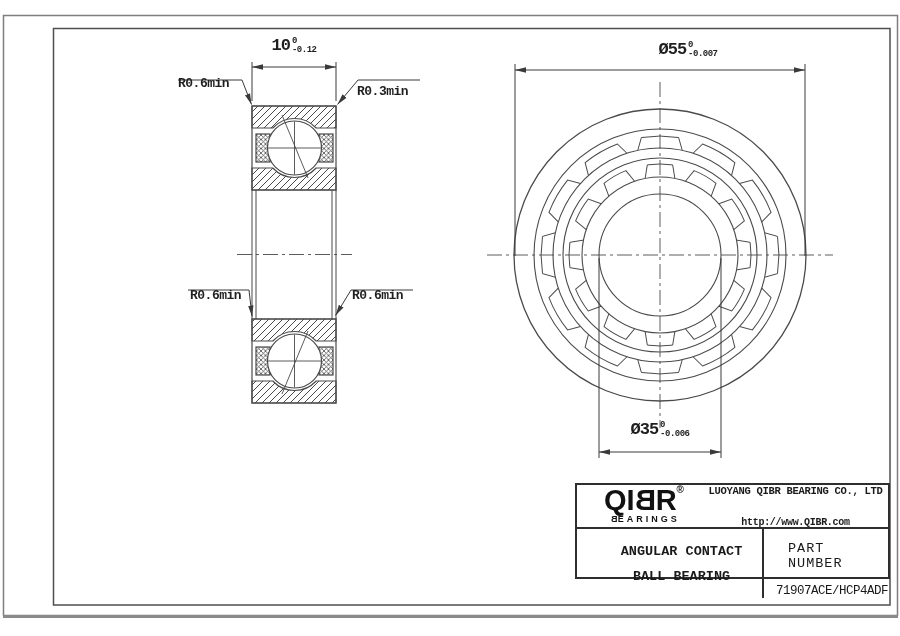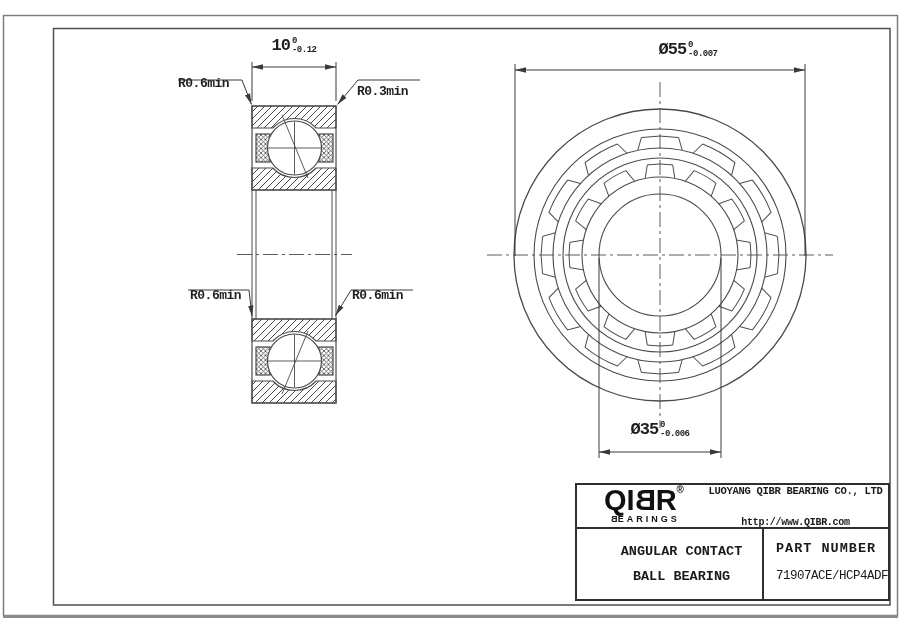--- a/index.html
+++ b/index.html
@@ -12,7 +12,7 @@
   .dim .tol{display:flex;flex-direction:column;margin-left:2px;}
   .dim .tol span{font-size:9px;line-height:9px;font-weight:bold;letter-spacing:-0.5px;}
   
-  #titleblock{position:absolute;left:575px;top:483px;width:315px;height:118px;
+  #titleblock{position:absolute;left:575px;top:483px;width:315px;height:96px;
               border:2px solid #2e2e2e;box-sizing:border-box;background:#fff;display:flex;flex-direction:column;}
   #tb-row1{height:44px;border-bottom:2px solid #2e2e2e;box-sizing:border-box;display:flex;align-items:center;}
   #logo-cell{width:118px;padding-left:8px;display:flex;flex-direction:column;align-items:center;justify-content:center;}

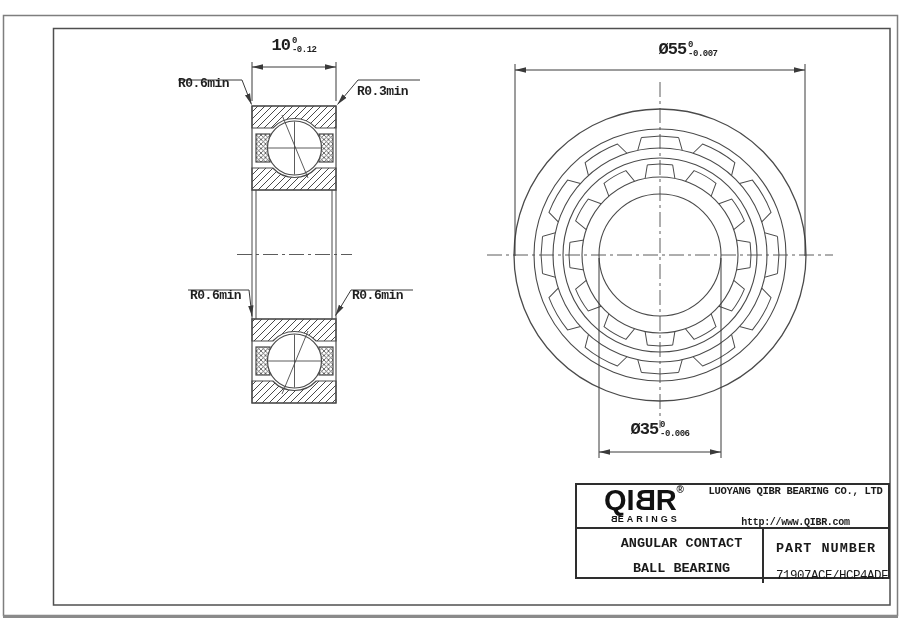--- a/index.html
+++ b/index.html
@@ -30,7 +30,7 @@
                 display:flex;flex-direction:column;align-items:center;justify-content:center;gap:10px;}
   .product-line{font-size:13.5px;font-weight:bold;letter-spacing:0px;}
   #part-cell{flex:1;padding:12px 0 0 12px;display:flex;flex-direction:column;gap:13px;}
-  #part-label{font-size:13.5px;font-weight:bold;letter-spacing:1px;}
+  #part-label{font-size:13.5px;font-weight:normal;letter-spacing:1px;margin-left:12px;}
   #part-number{font-size:12.5px;font-weight:normal;letter-spacing:-0.5px;}
 </style>
 </head>

